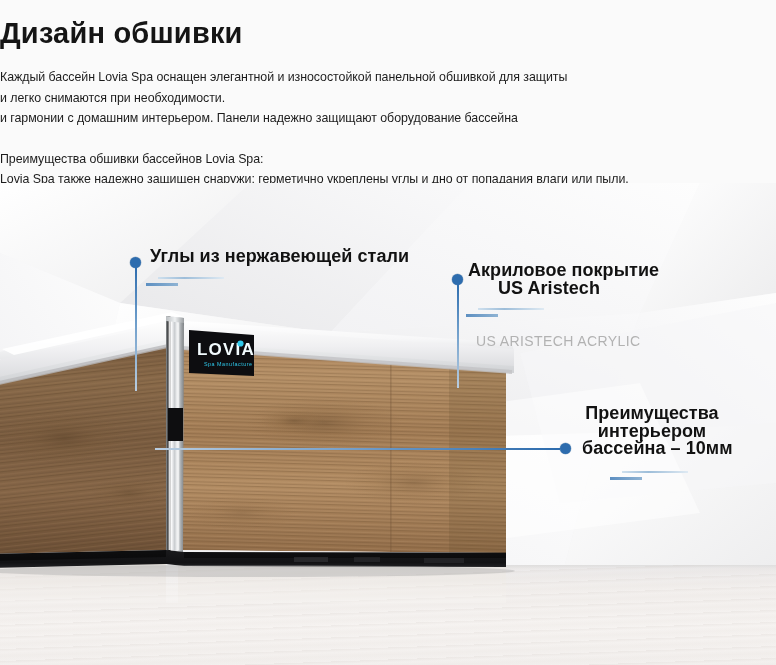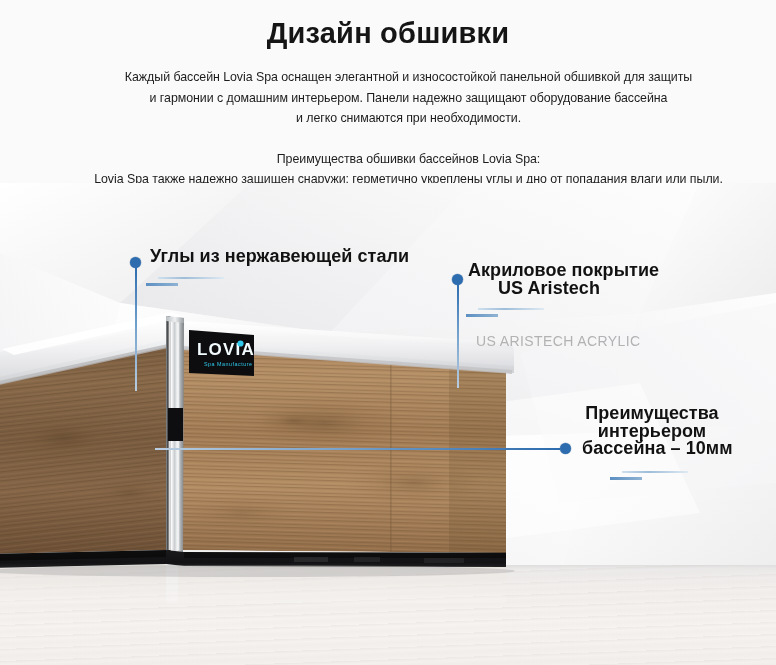--- a/index.html
+++ b/index.html
@@ -28,7 +28,7 @@
     width: 776px;
     height: 183px;
     background: #fafafa;
-    text-align: center;
+    text-align: left;
   }
   .page-title {
     margin: 0;

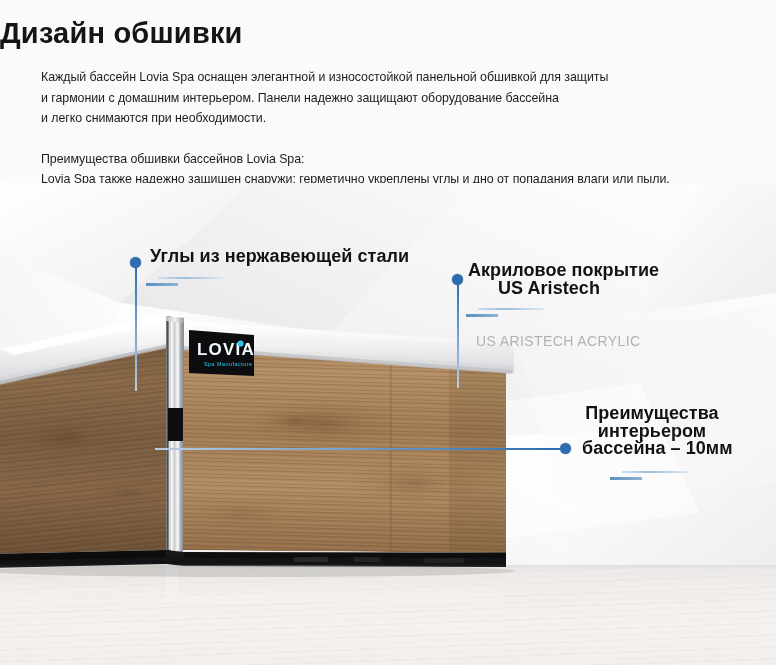--- a/index.html
+++ b/index.html
@@ -45,7 +45,6 @@
     font-size: 12.4px;
     line-height: 20.5px;
     letter-spacing: -0.05px;
-    padding-left: 41px;
   }
   .para-1 { padding-top: 17px; }
   .para-2 { padding-top: 20px; }

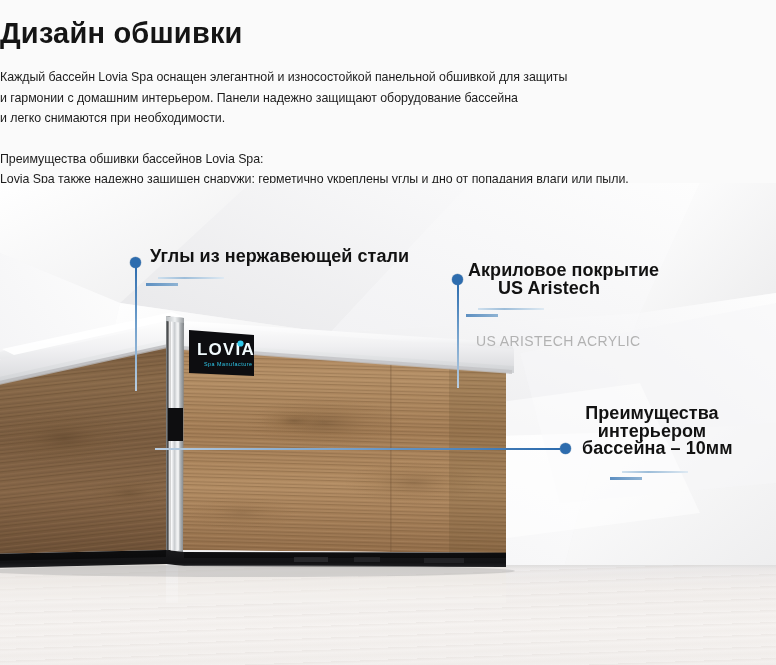--- a/index.html
+++ b/index.html
@@ -166,8 +166,8 @@
 
     <div class="para para-1">
       <div>Каждый бассейн Lovia Spa оснащен элегантной и износостойкой панельной обшивкой для защиты</div>
+      <div>и легко снимаются при необходимости.</div>
       <div>и гармонии с домашним интерьером. Панели надежно защищают оборудование бассейна</div>
-      <div>и легко снимаются при необходимости.</div>
     </div>
 
     <div class="para para-2">

